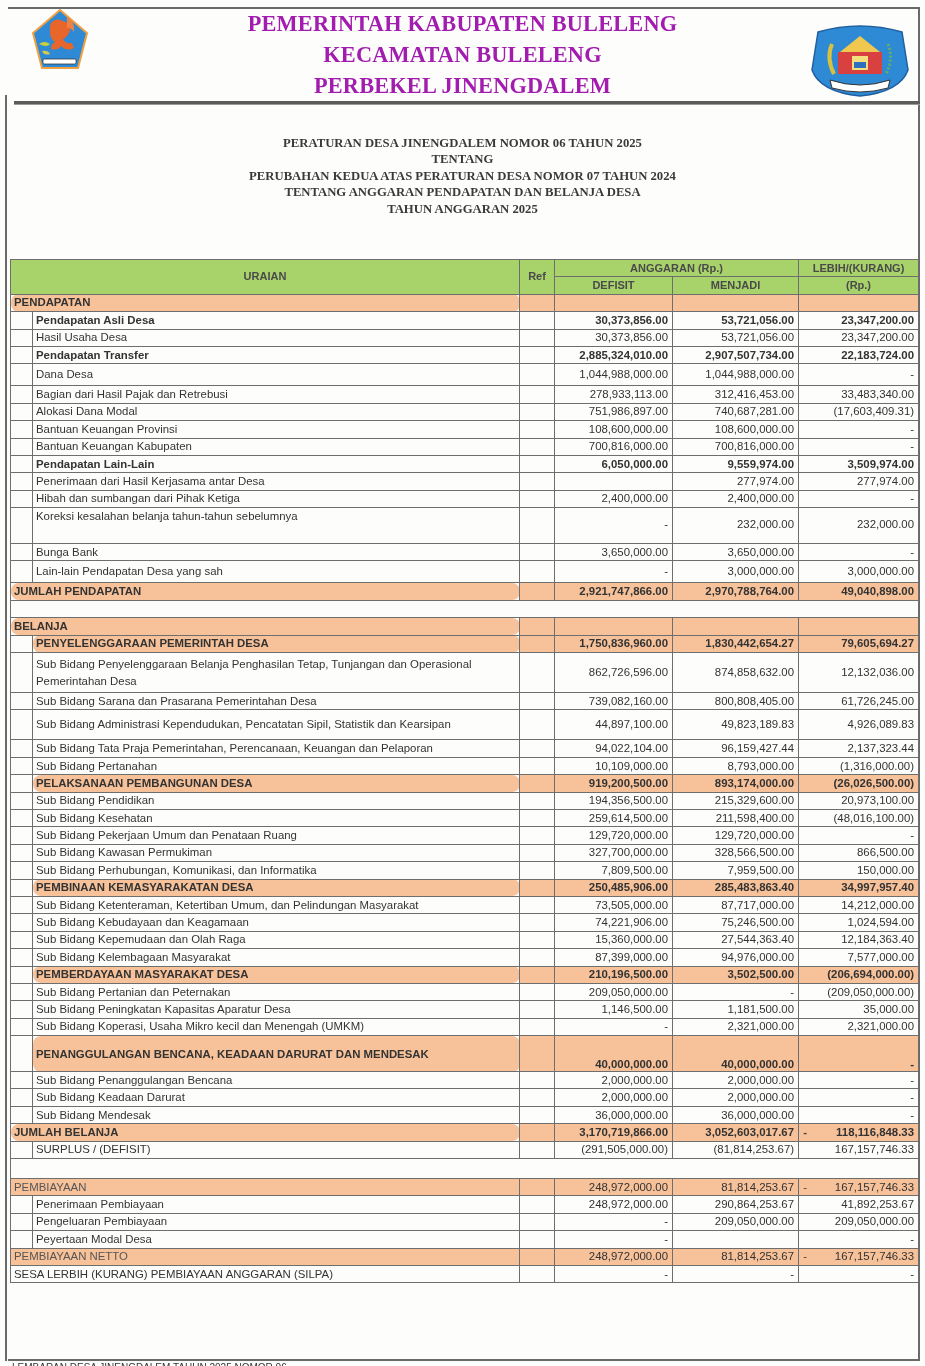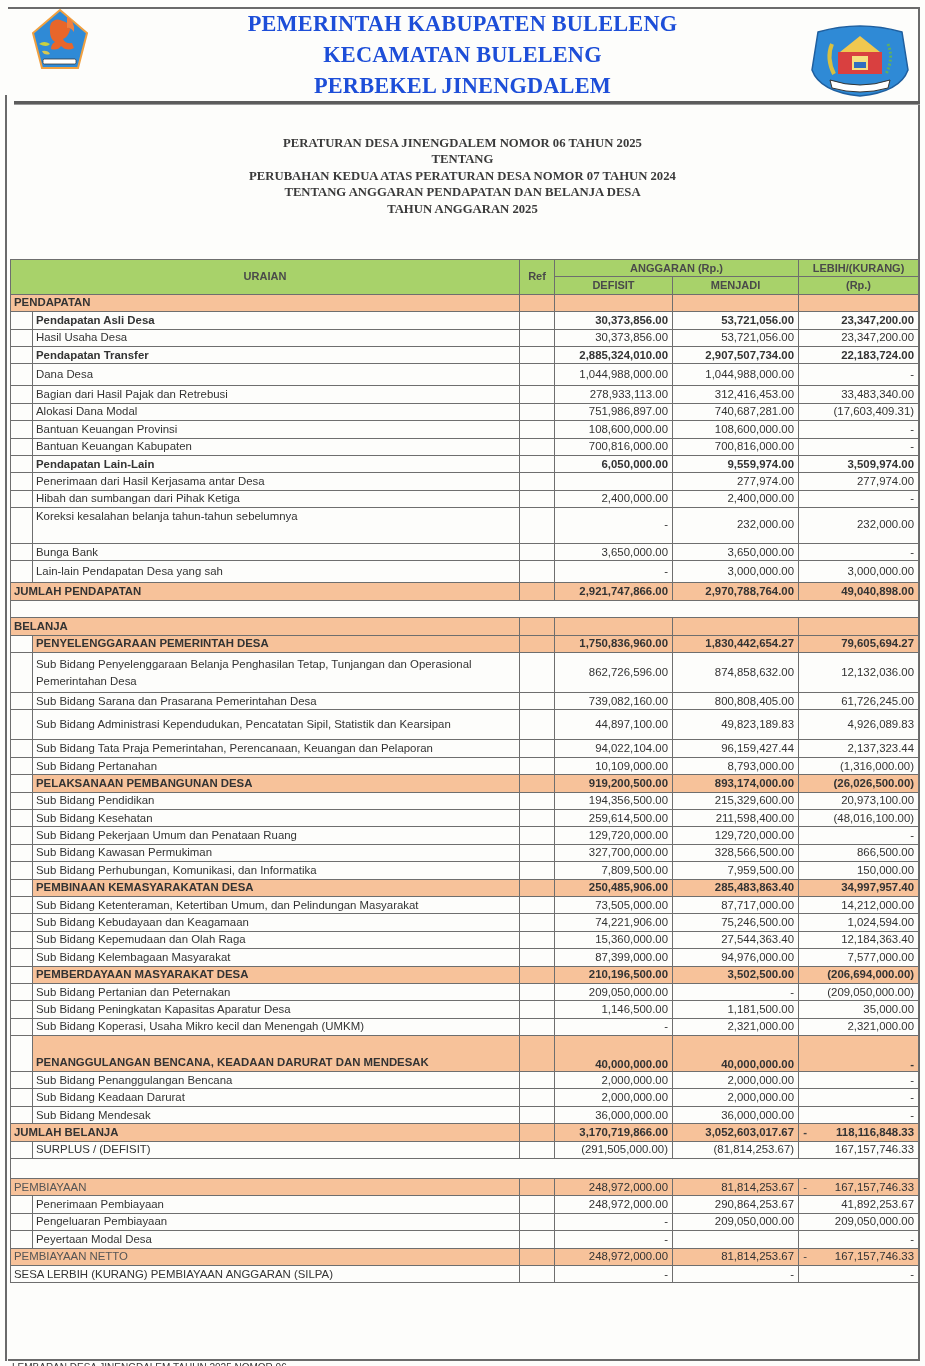--- a/index.html
+++ b/index.html
@@ -14,7 +14,7 @@
   .logo-left { position: absolute; left: 7px; top: 8px; width: 58px; height: 88px; }
   .logo-right { position: absolute; left: 808px; top: 22px; width: 104px; height: 76px; }
   .head-lines { position: absolute; left: 130px; top: 8px; width: 665px; text-align: center;
-    font-family: "Liberation Serif", serif; font-weight: bold; color: #1d4ed8; }
+    font-family: "Liberation Serif", serif; font-weight: bold; color: #a21caf; }
   .head-lines div { font-size: 24px; line-height: 31px; letter-spacing: 0.2px; transform: scaleX(0.93); }
   .head-rule { position: absolute; left: 14px; top: 101px; width: 906px; height: 4px; background: #5c5c5c; border-bottom: 1px solid #9a9a9a; }
 

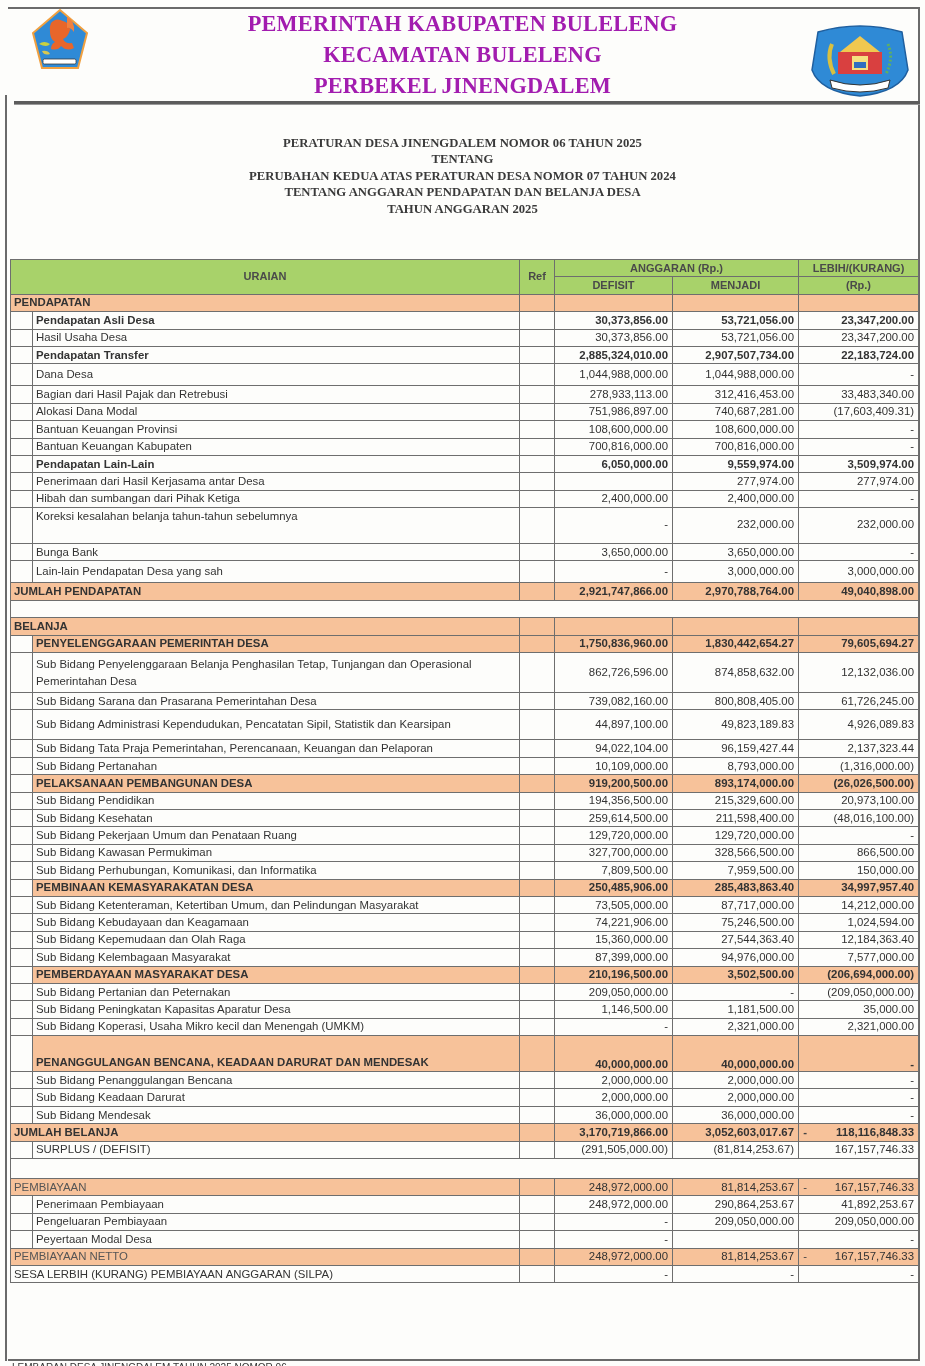--- a/index.html
+++ b/index.html
@@ -32,7 +32,7 @@
   tr.sec td { background: #f7c29a; }
   tr.sec td.lbl { color: #555; }
   tr.bold td { font-weight: bold; color: #333; }
-  tr.bold td.lbl { color: #333; }
+  tr.bold td.lbl { color: #333; border-radius: 8px; }
   tr.tall td { height: 36px; vertical-align: bottom; padding-bottom: 12px; }
   tr.tall2 td { height: 40px; }
   tr.tall3 td { height: 30px; }

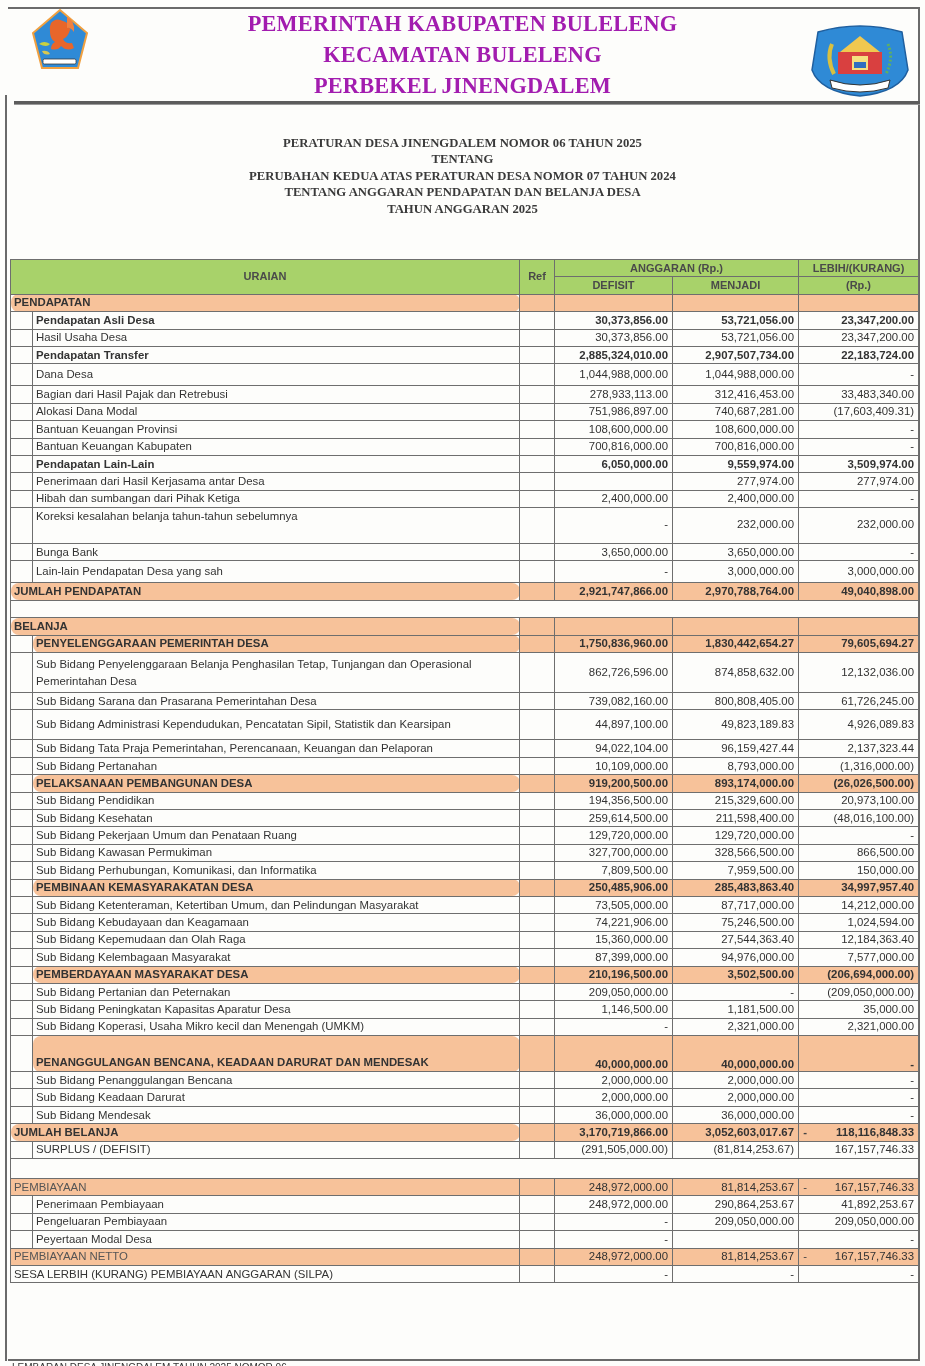--- a/index.html
+++ b/index.html
@@ -422,7 +422,7 @@
       </tr>
       <tr class="sec bold tall4">
         <td class="c-indent" style="background: rgb(253, 253, 251);"></td>
-        <td class="lbl" style="vertical-align: bottom; padding-bottom: 2px;">PENANGGULANGAN BENCANA, KEADAAN DARURAT DAN MENDESAK</td>
+        <td class="lbl" style="vertical-align: bottom; padding-bottom: 10px;">PENANGGULANGAN BENCANA, KEADAAN DARURAT DAN MENDESAK</td>
         <td class="ref"></td>
         <td class="num" style="vertical-align: bottom;">40,000,000.00</td>
         <td class="num" style="vertical-align: bottom;">40,000,000.00</td>

